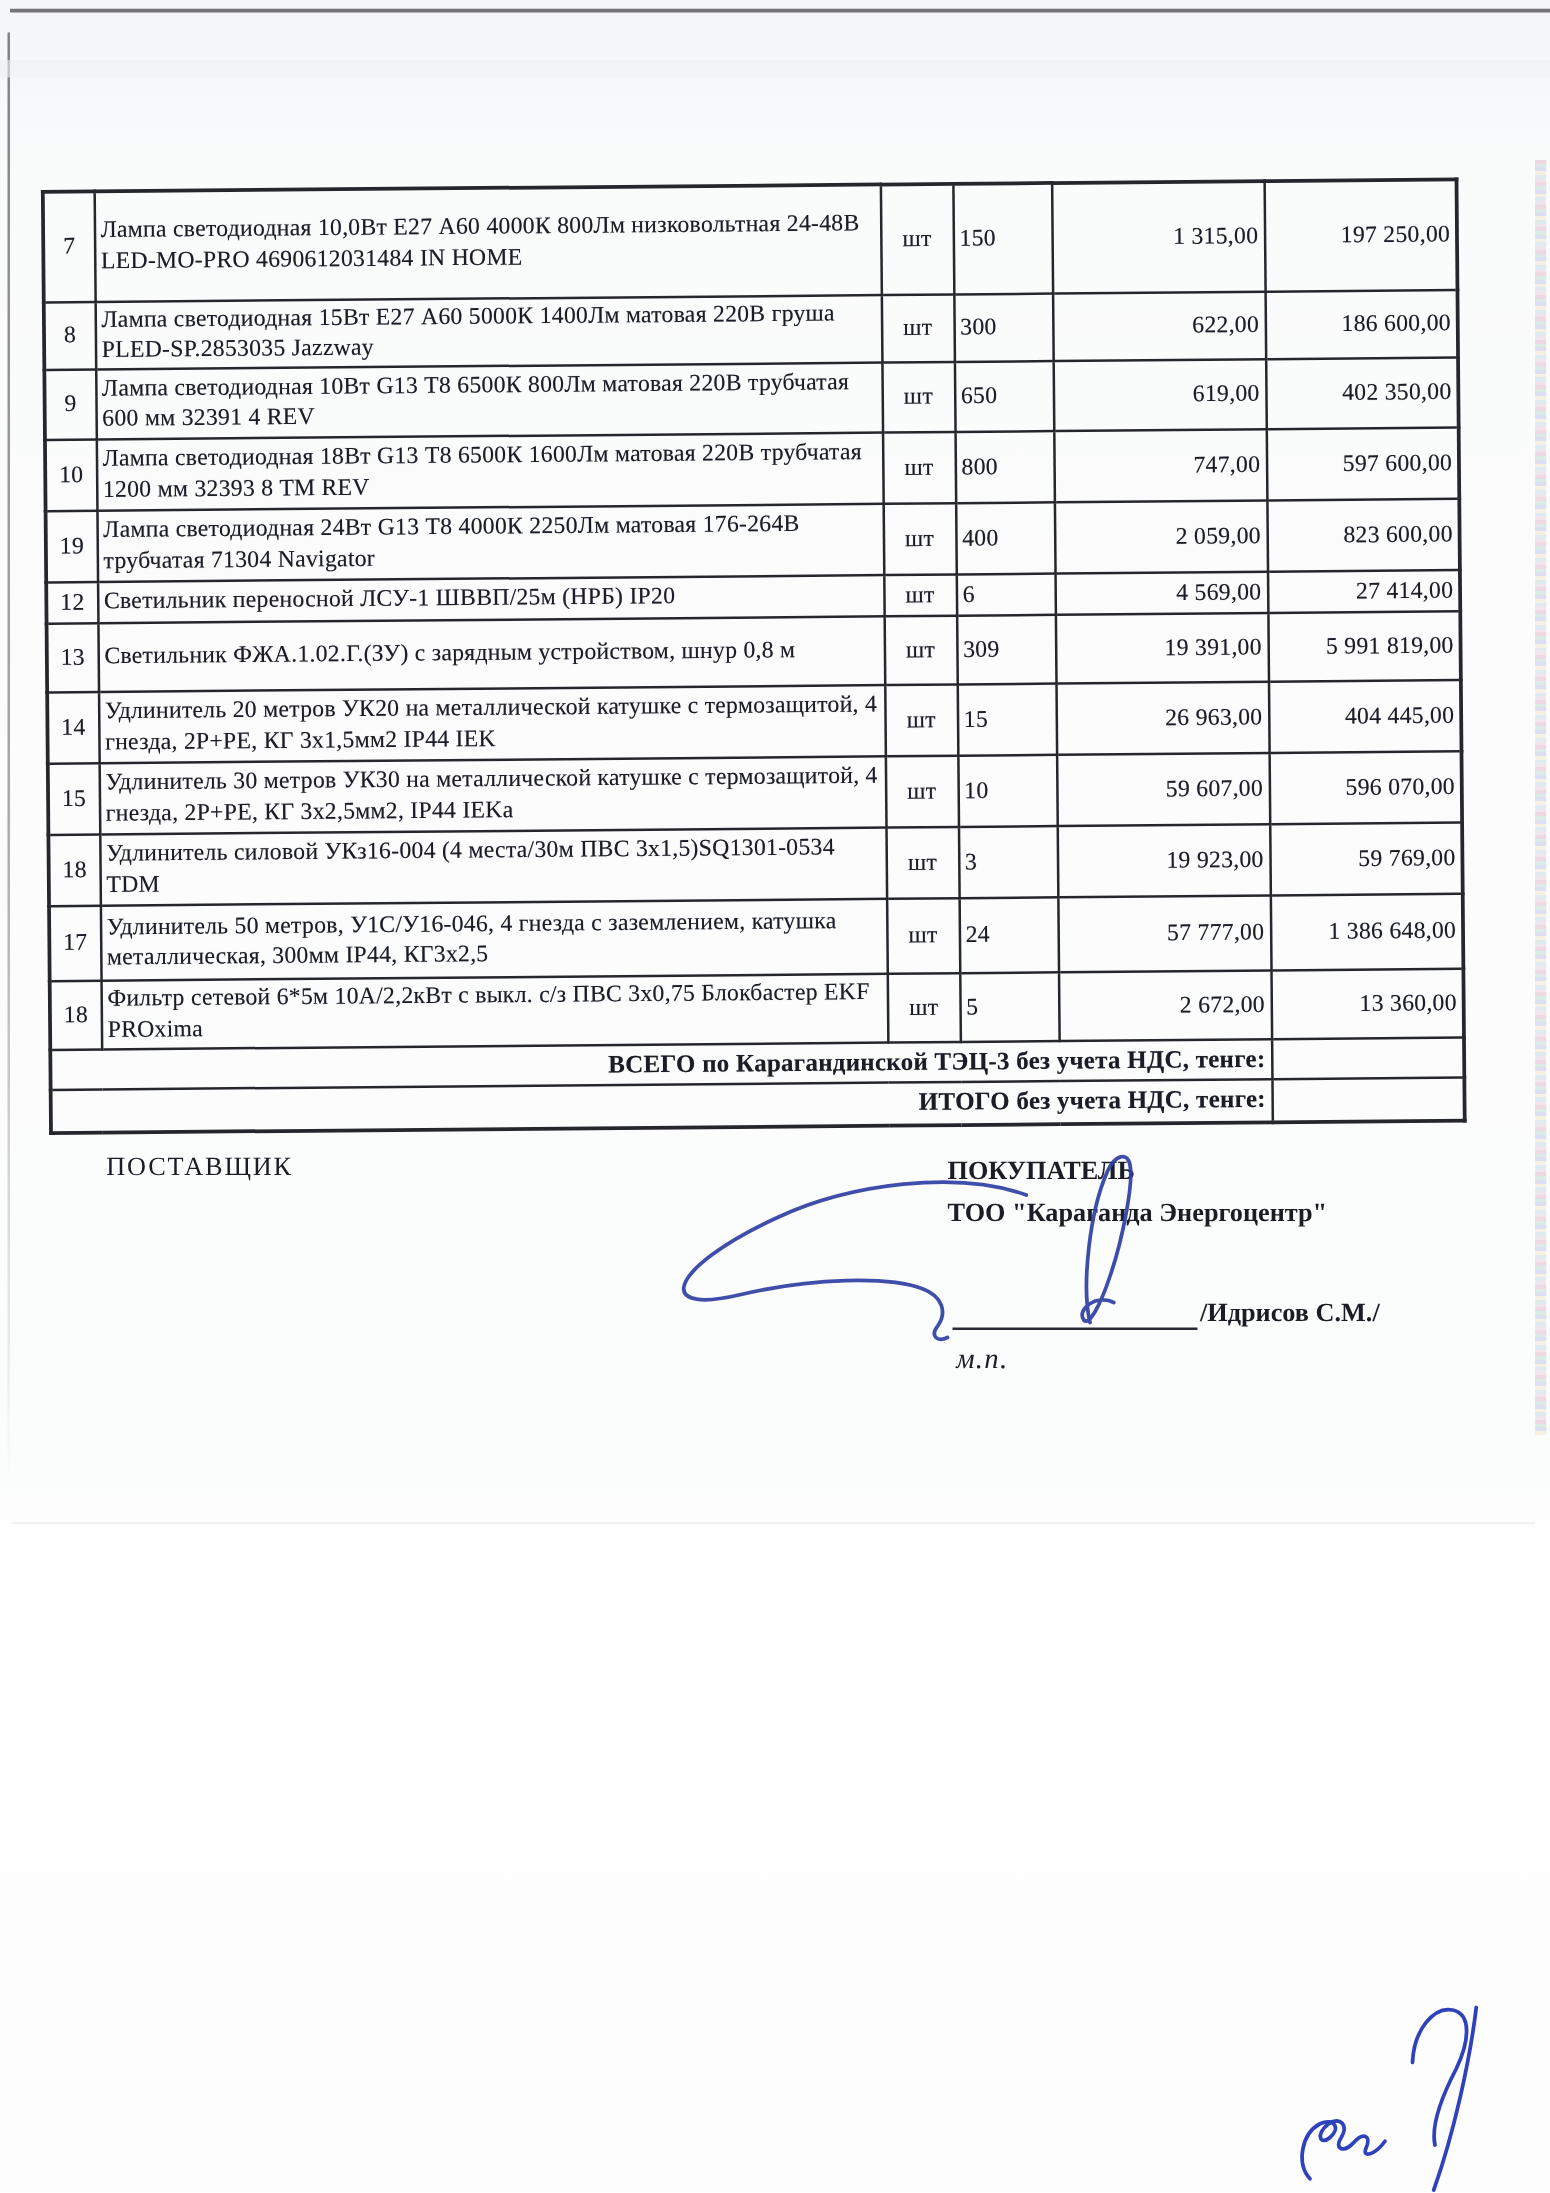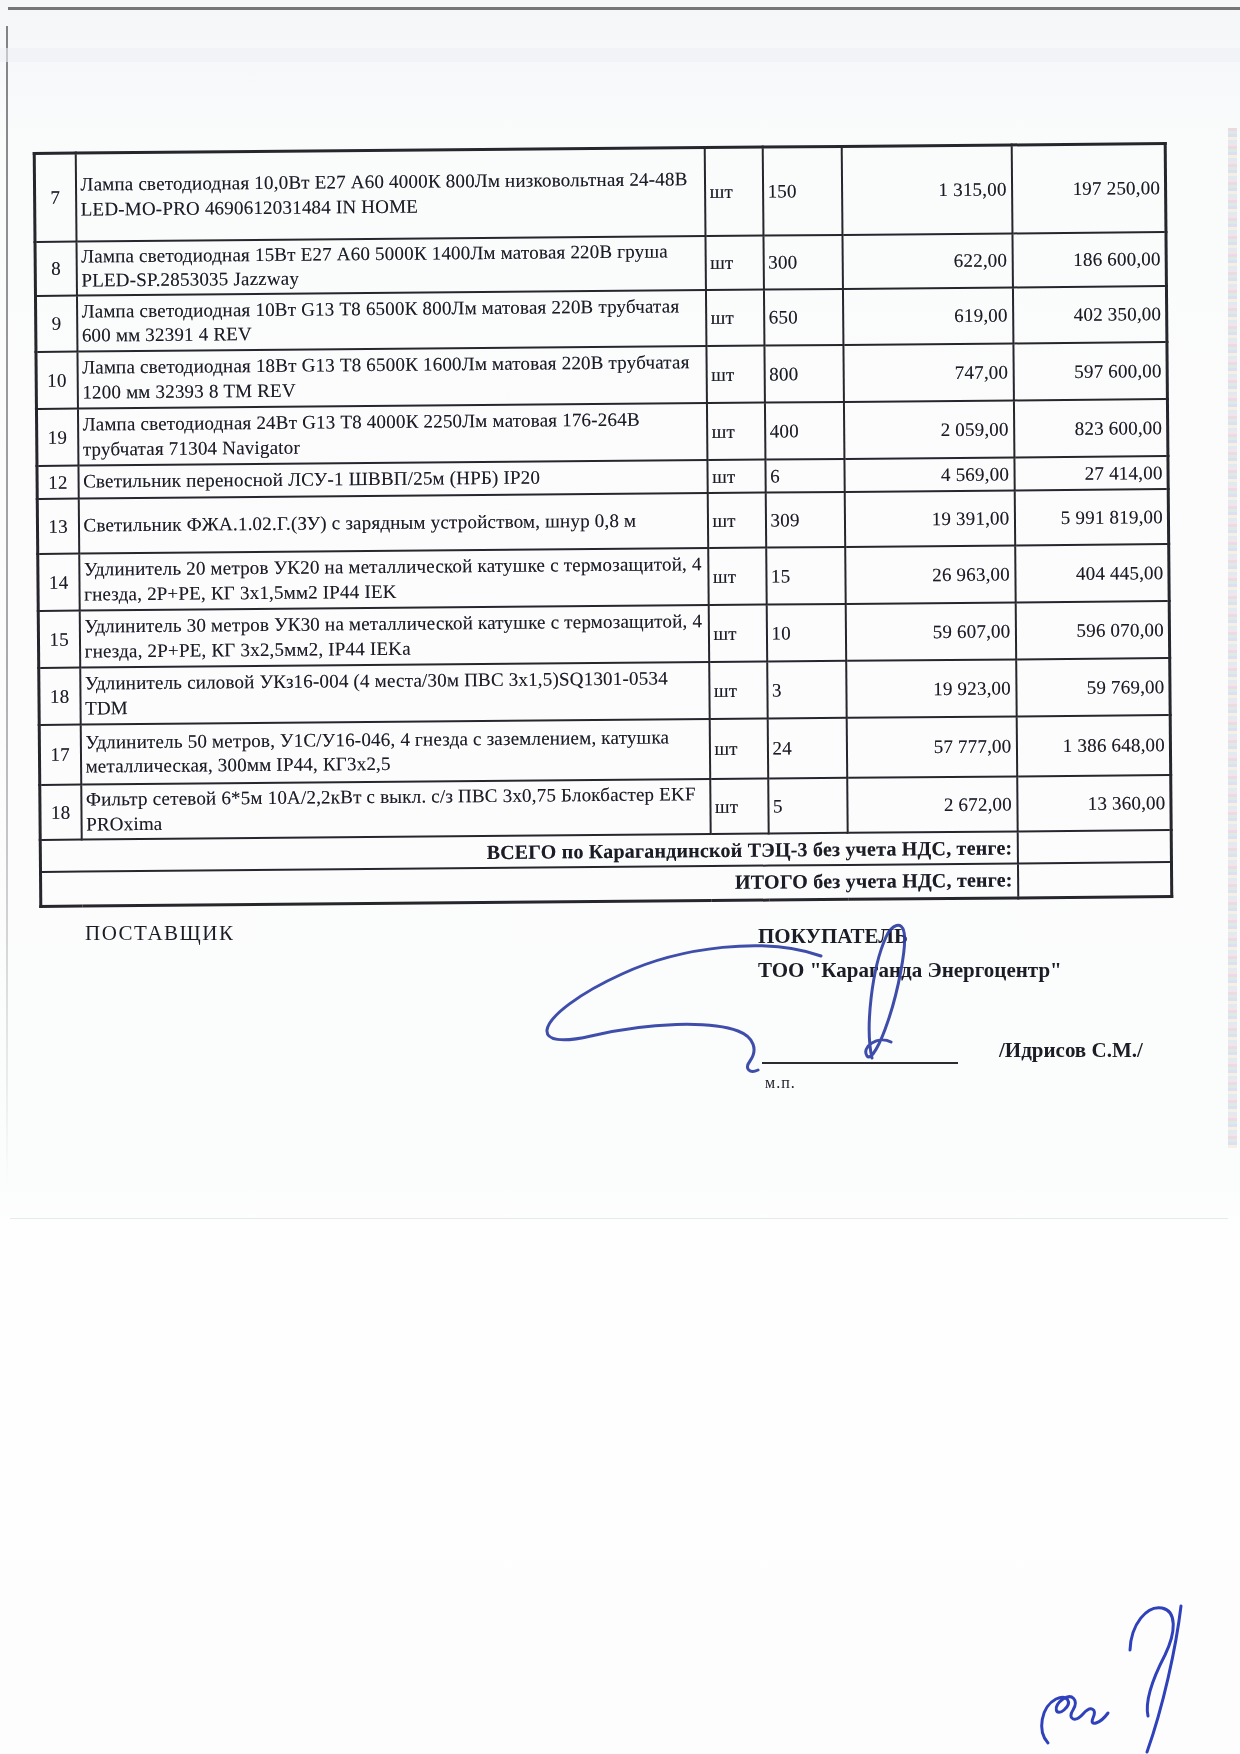--- a/index.html
+++ b/index.html
@@ -36,7 +36,7 @@
   table.items{border:3px solid #26262d;}
   td.c-num{text-align:center;}
   td.c-desc{text-align:left;padding:3px 55px 3px 7px;line-height:1.28;vertical-align:middle;}
-  td.c-unit{}
+  td.c-unit{text-align:center;}
   td.c-qty{}
   td.c-price{text-align:right;padding-right:16px;}
   td.c-total{text-align:right;padding-right:16px;vertical-align:top;padding-top:8px;}

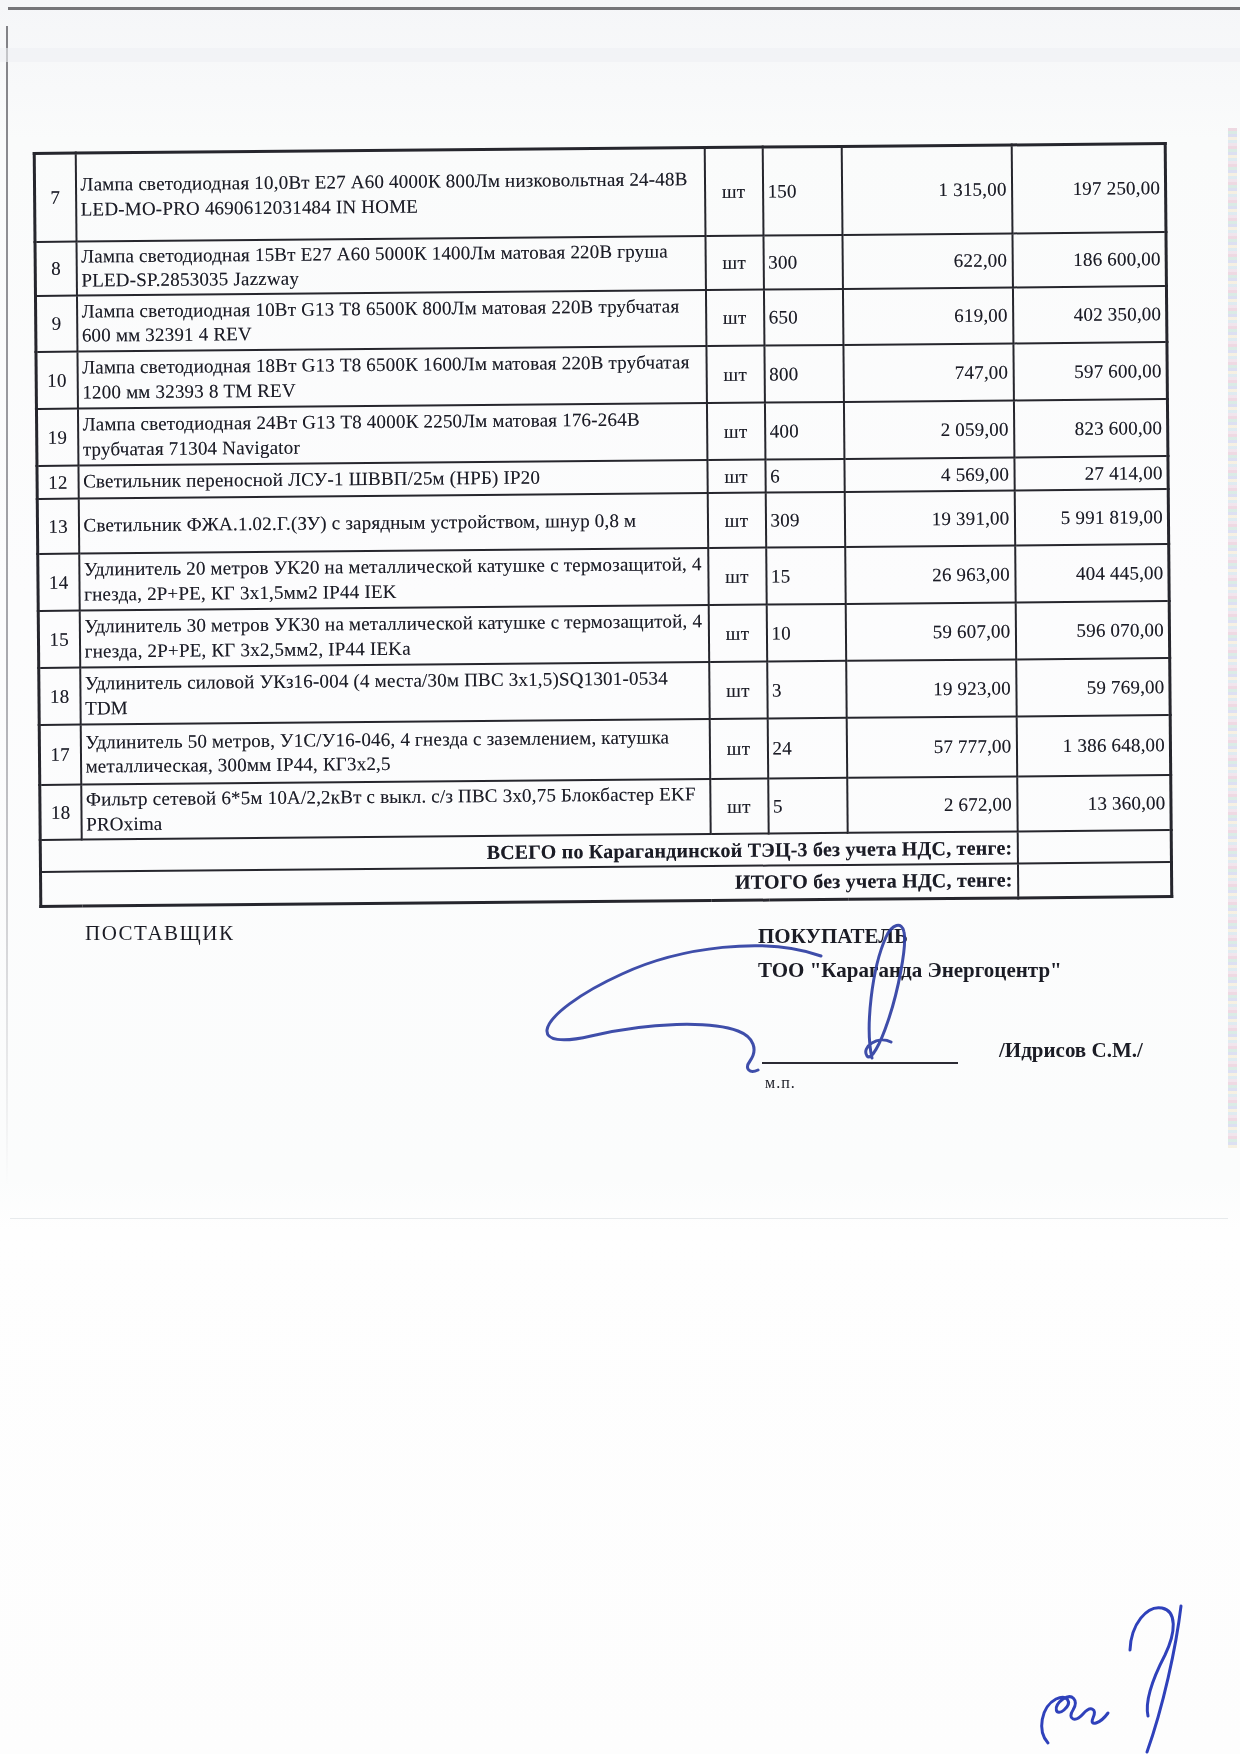--- a/index.html
+++ b/index.html
@@ -47,7 +47,7 @@
   .supplier-label{position:absolute;left:85px;top:921px;font-size:21px;font-weight:normal;letter-spacing:1.5px;}
   .buyer-block{position:absolute;left:758px;top:919px;font-size:21px;font-weight:bold;line-height:34px;white-space:nowrap;}
   .sig-line{position:absolute;left:762px;top:1062px;width:196px;height:2px;background:#2b2b34;}
-  .sig-name{position:absolute;left:960px;top:1038px;font-size:21px;font-weight:bold;white-space:nowrap;margin-left:39px;}
+  .sig-name{position:absolute;left:960px;top:1038px;font-size:21px;font-weight:bold;white-space:nowrap;}
   .seal-note{position:absolute;left:765px;top:1074px;font-size:16px;letter-spacing:1px;}
   svg.ink{position:absolute;left:0;top:0;pointer-events:none;}
 </style>

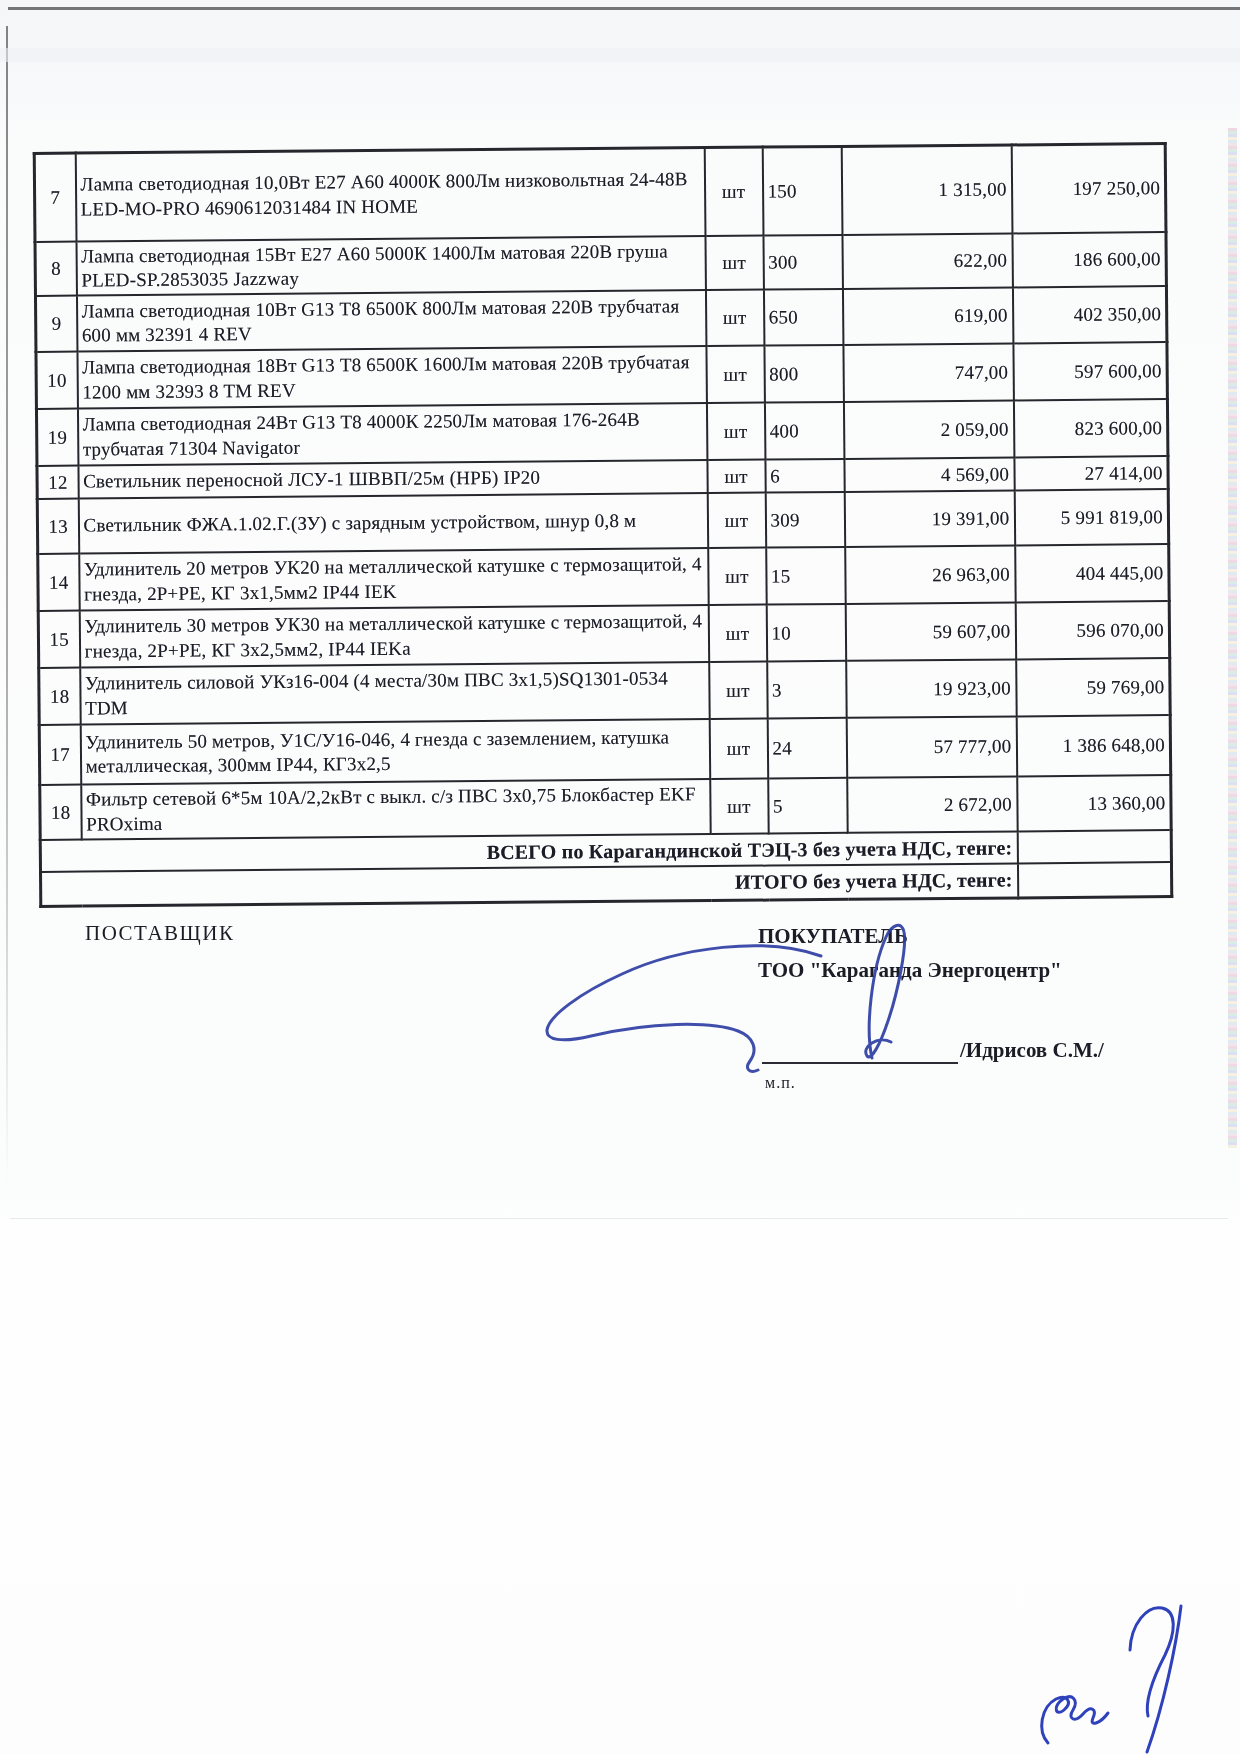--- a/index.html
+++ b/index.html
@@ -48,7 +48,7 @@
   .buyer-block{position:absolute;left:758px;top:919px;font-size:21px;font-weight:bold;line-height:34px;white-space:nowrap;}
   .sig-line{position:absolute;left:762px;top:1062px;width:196px;height:2px;background:#2b2b34;}
   .sig-name{position:absolute;left:960px;top:1038px;font-size:21px;font-weight:bold;white-space:nowrap;}
-  .seal-note{position:absolute;left:765px;top:1074px;font-size:16px;letter-spacing:1px;}
+  .seal-note{position:absolute;left:765px;top:1074px;font-size:23px;font-style:italic;letter-spacing:1px;}
   svg.ink{position:absolute;left:0;top:0;pointer-events:none;}
 </style>
 </head>

